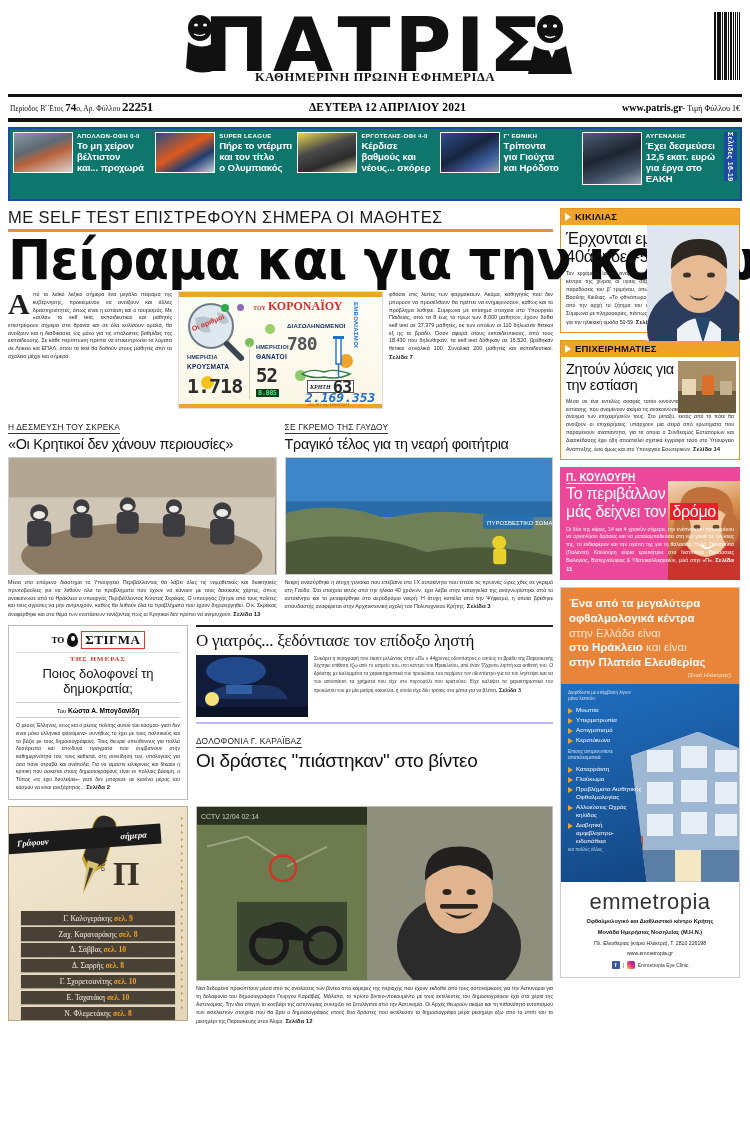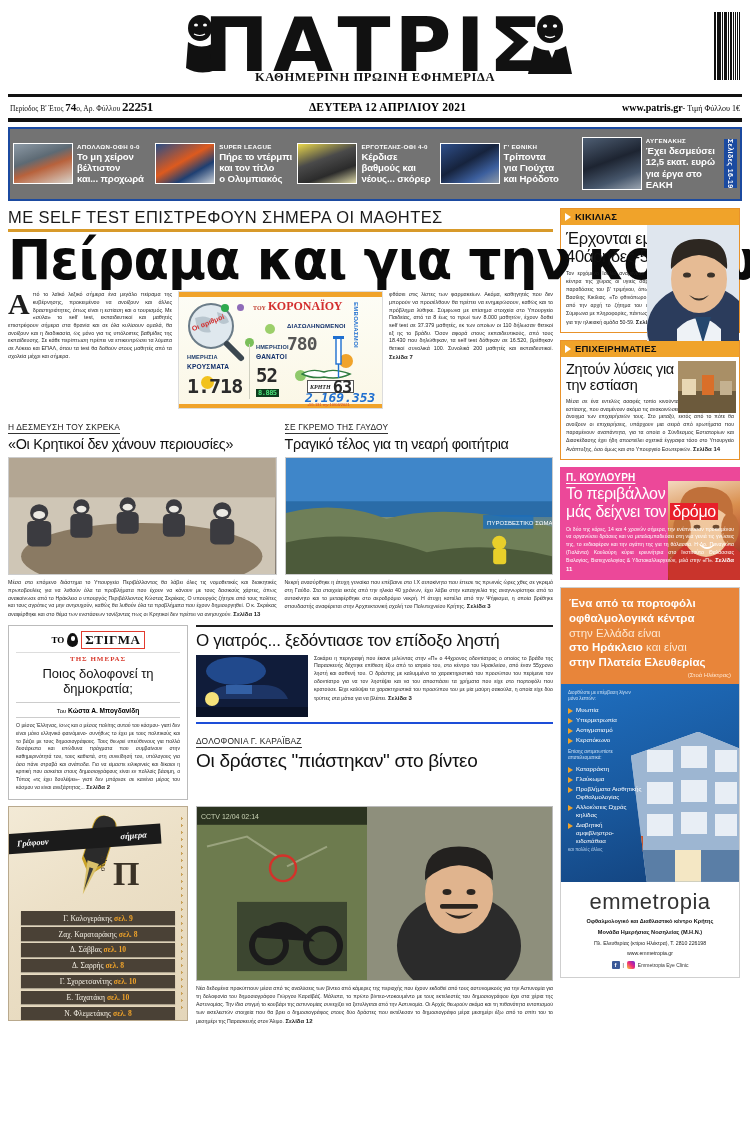--- a/index.html
+++ b/index.html
@@ -52,9 +52,9 @@
   .strip {
     margin-top: 5px;
     height: 74px;
-    background: #737373;
+    background: #0f766e;
     border: 2.5px solid #1b4aa0;
-    display: flex; align-items: center;
+    display: flex; align-items: flex-start;
     padding: 3px;
     gap: 3px;
     position: relative;

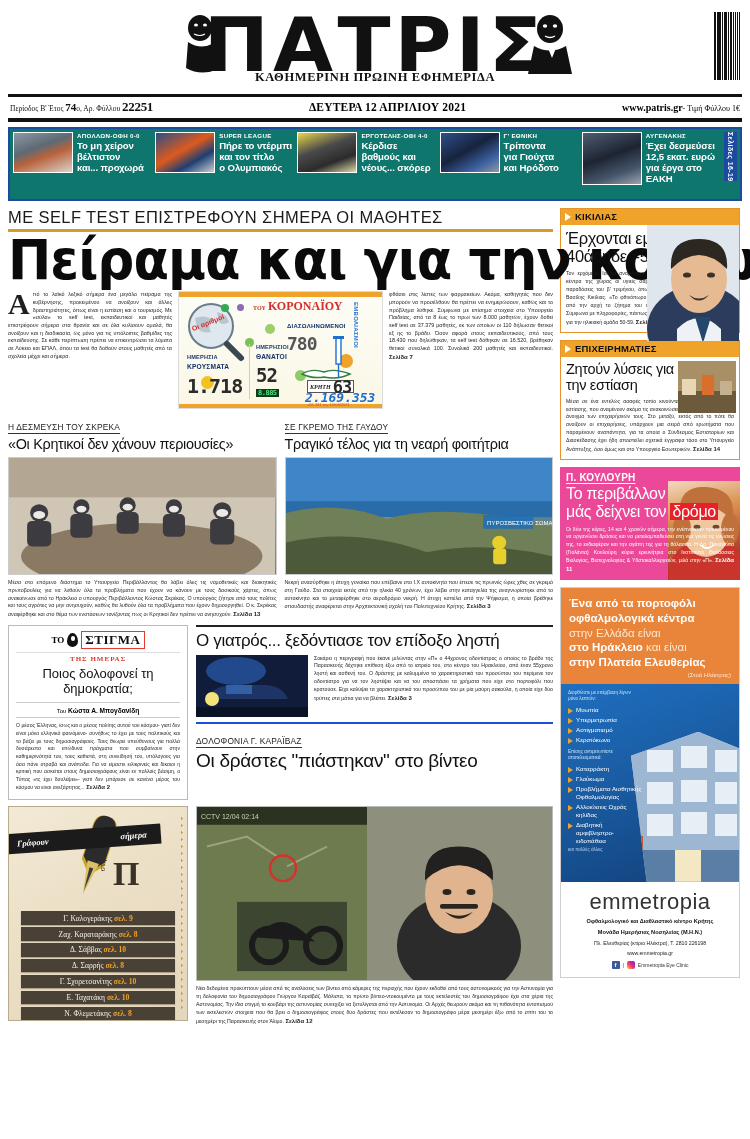--- a/index.html
+++ b/index.html
@@ -748,7 +748,7 @@
       <div class="ad">
         <div class="ad-top">
           <div class="ad-l1">
-            <div>Ένα από τα πορτοφόλι</div>
+            <div>Ένα από τα μεγαλύτερα</div>
             <div>οφθαλμολογικά κέντρα</div>
             <div class="light">στην Ελλάδα είναι</div>
             <div><span>στο Ηράκλειο</span><span class="light"> και είναι</span></div>

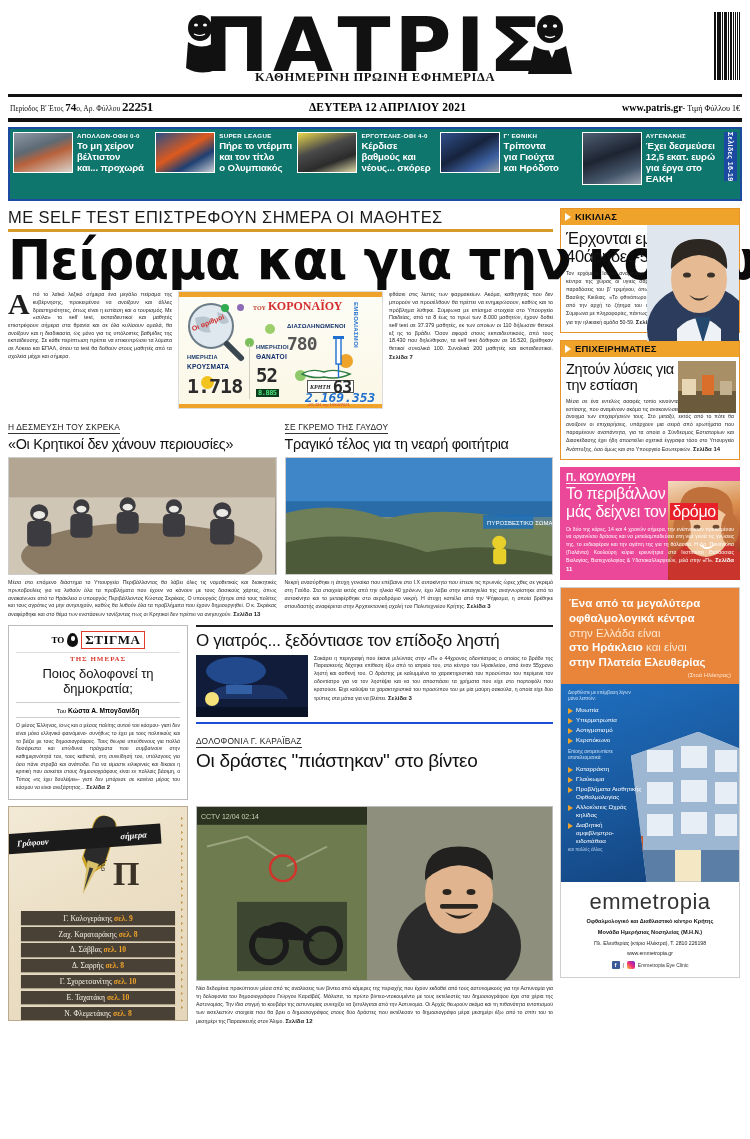--- a/index.html
+++ b/index.html
@@ -167,7 +167,7 @@
   .stigma-txt { font-size:5.1px; line-height:1.5; text-align:justify; margin-top:4px; color:#1e1e1e;}
 
   .doctor { flex:1 1 auto; min-width:0; }
-  .doctor-box { border-top:2px solid #222; border-bottom:2px solid #1d4ed8; padding:4px 0 5px; }
+  .doctor-box { border-top:2px solid #222; border-bottom:2px solid #c4b5fd; padding:4px 0 5px;font-family:Liberation Serif, serif; }
   .doctor-head { font-size:17px; letter-spacing:-.3px; color:#111; margin-bottom:4px; white-space:nowrap;}
   .doctor-flex { display:flex; gap:6px; }
   .doctor-photo { flex:0 0 112px; height:62px; position:relative; overflow:hidden; }

